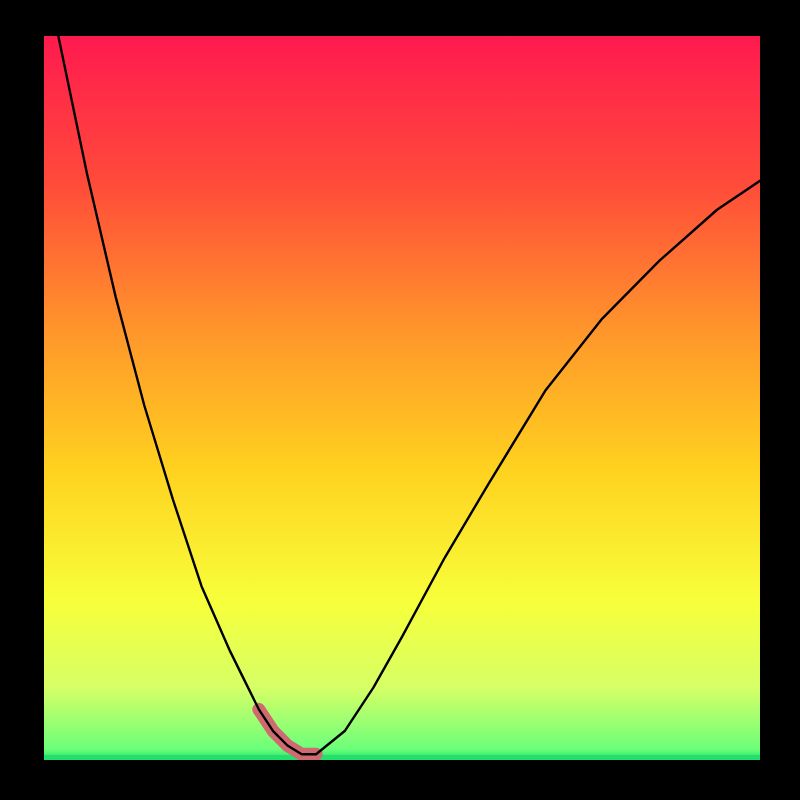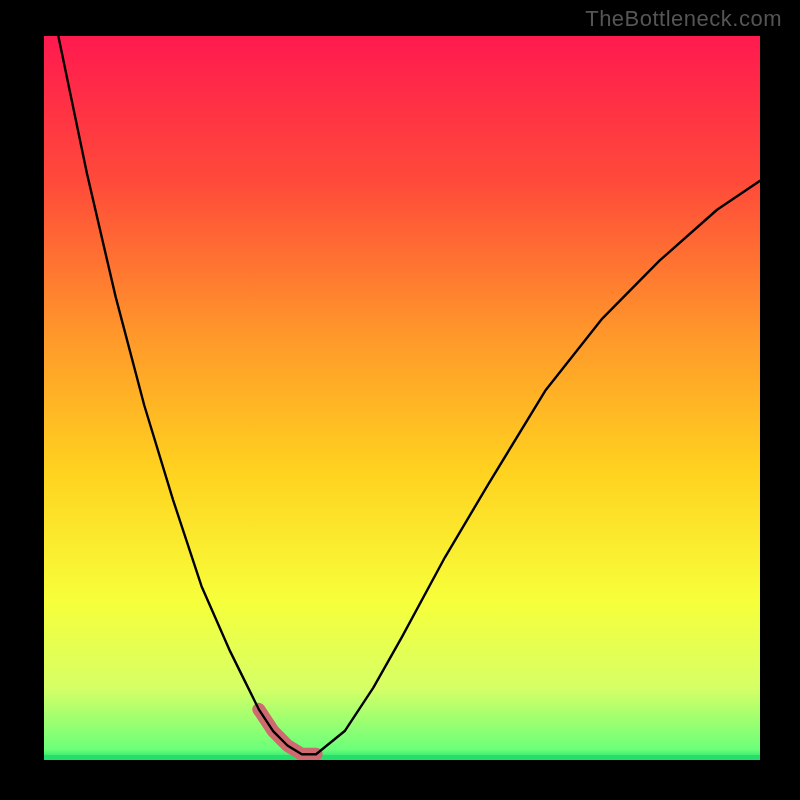--- a/index.html
+++ b/index.html
@@ -58,7 +58,6 @@
 <body>
 
 <div class="frame">
-  <div class="watermark">TheBottleneck.com</div>
   <div class="plot-wrap">
     <svg id="chart-svg" width="716" height="724" viewBox="0 0 716 724" preserveAspectRatio="none">
       <defs>

